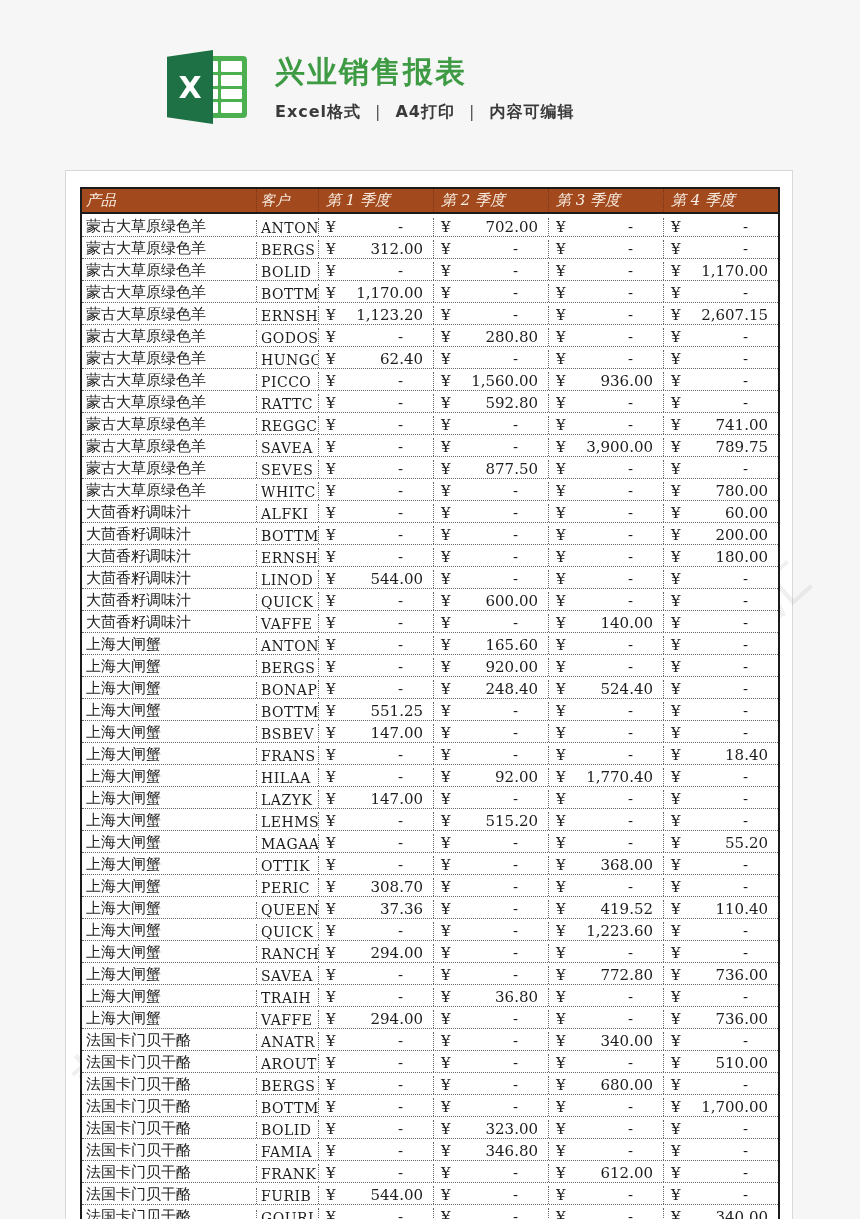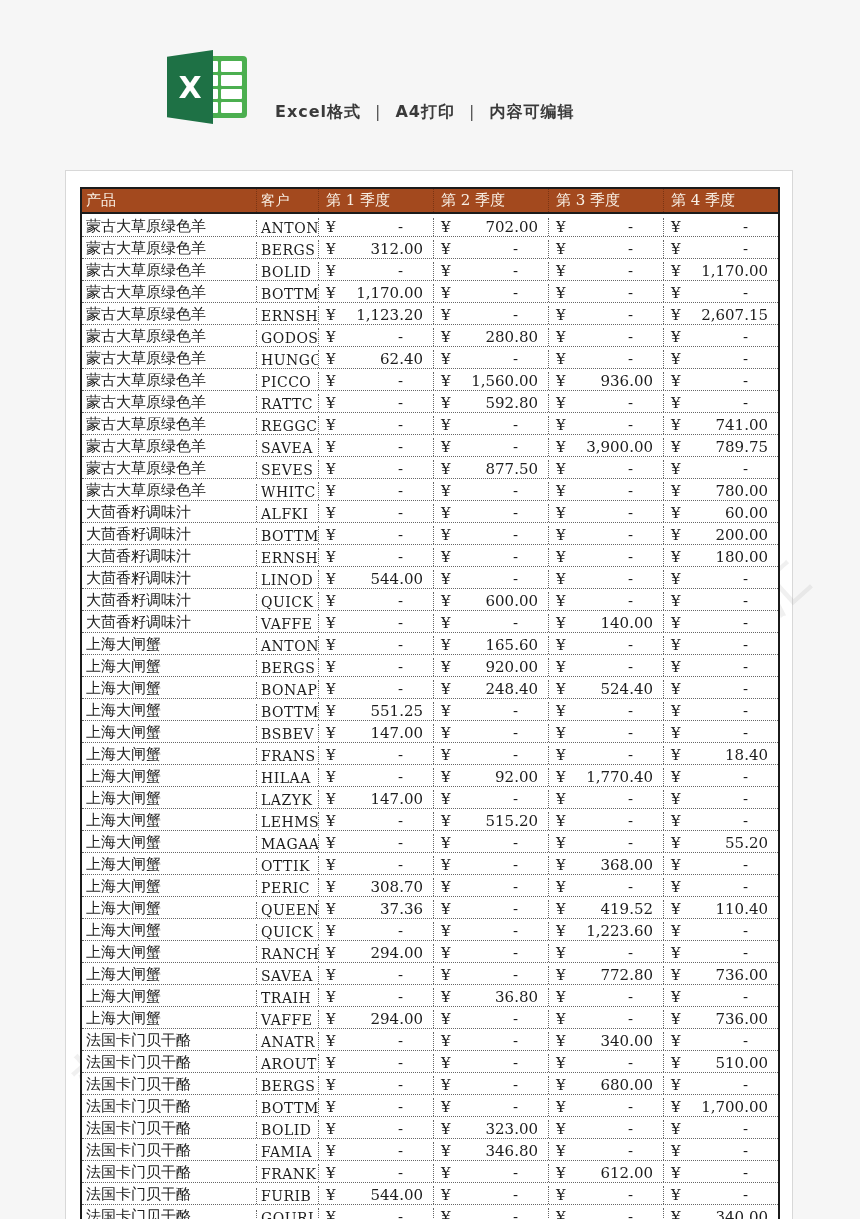--- a/index.html
+++ b/index.html
@@ -91,6 +91,7 @@
     </div>
     <div class="logo-x">X</div>
   </div>
+  <div class="title">兴业销售报表</div>
   <div class="subtitle">
     <span>Excel格式</span>
     <span class="sep">|</span>

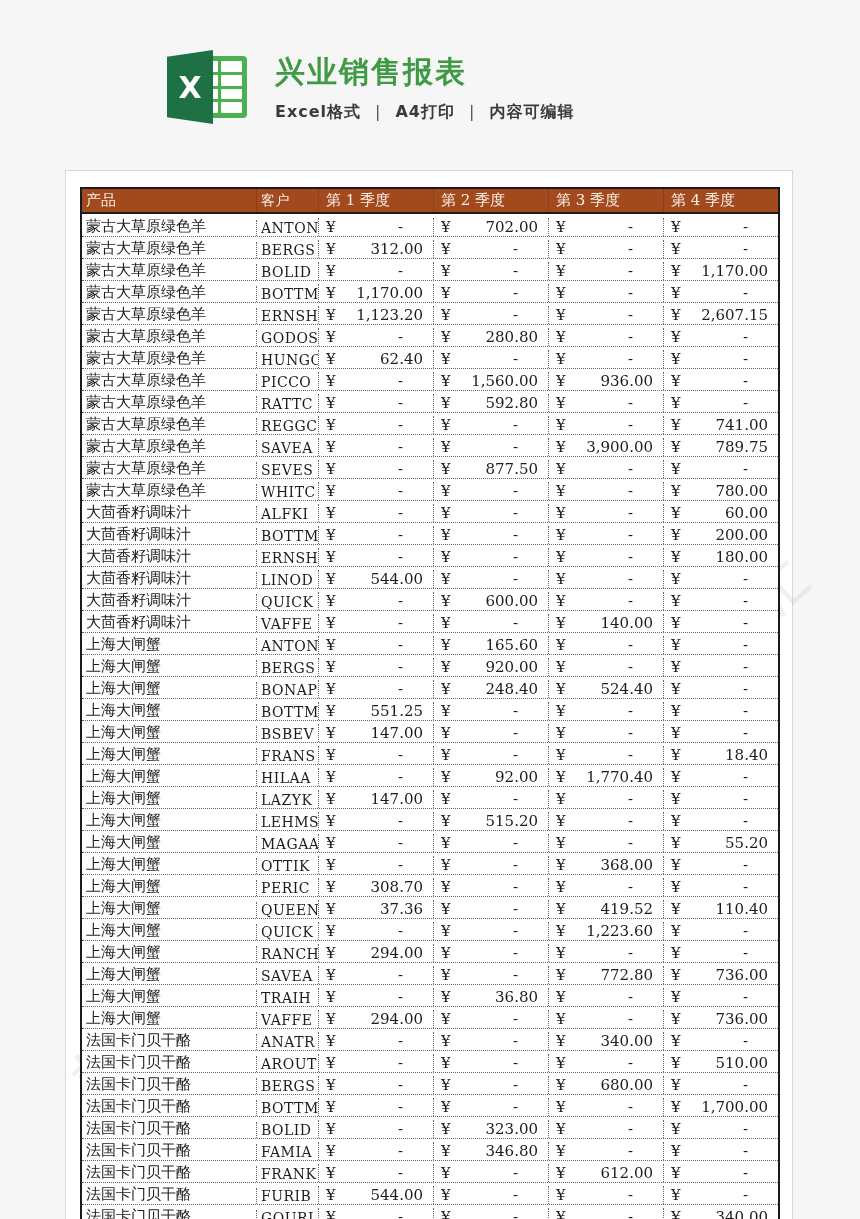--- a/index.html
+++ b/index.html
@@ -51,6 +51,7 @@
   .t-header{
     display:flex;height:23px;background:#a3491e;color:#f8efe4;
     font-size:15px;
+    font-style:italic;
   }
   .t-header .c{display:flex;align-items:center;}
   .t-body{border-top:2px solid #1b1b1b;}

